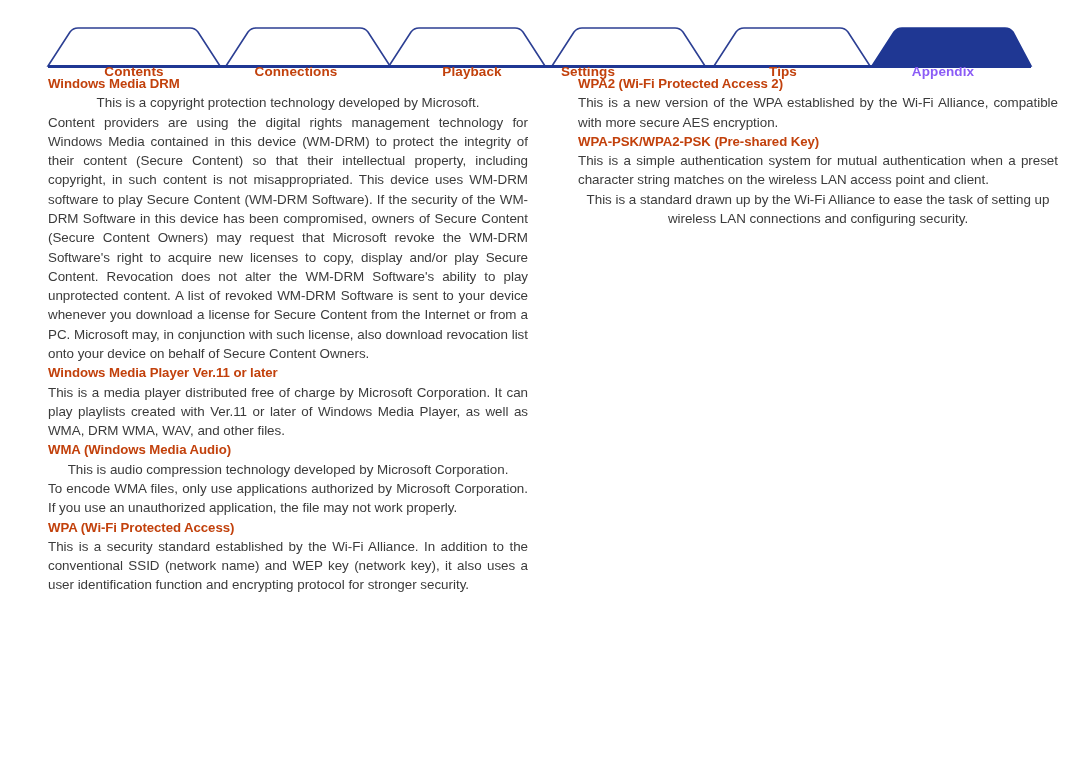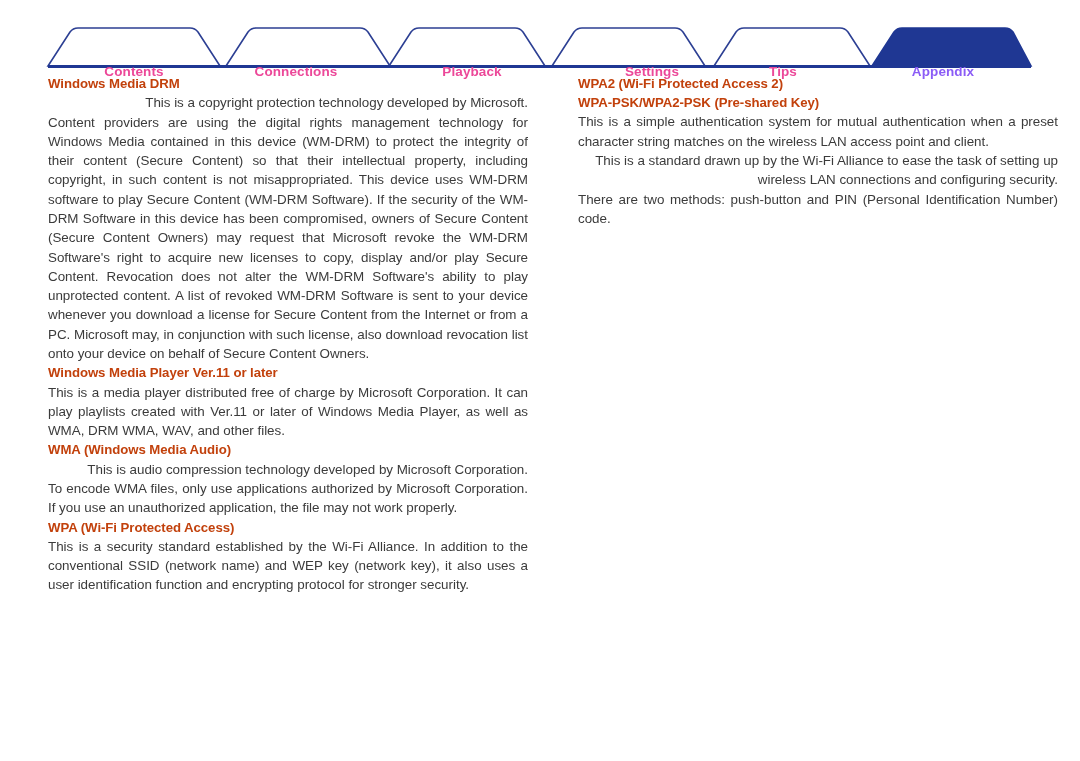--- a/index.html
+++ b/index.html
@@ -32,7 +32,7 @@
     top: 40px;
     font-size: 13.5px;
     font-weight: bold;
-    color: #ec4899;
+    color: #c2410c;
     letter-spacing: 0.1px;
     white-space: nowrap;
     transform: translate(-50%, 0);

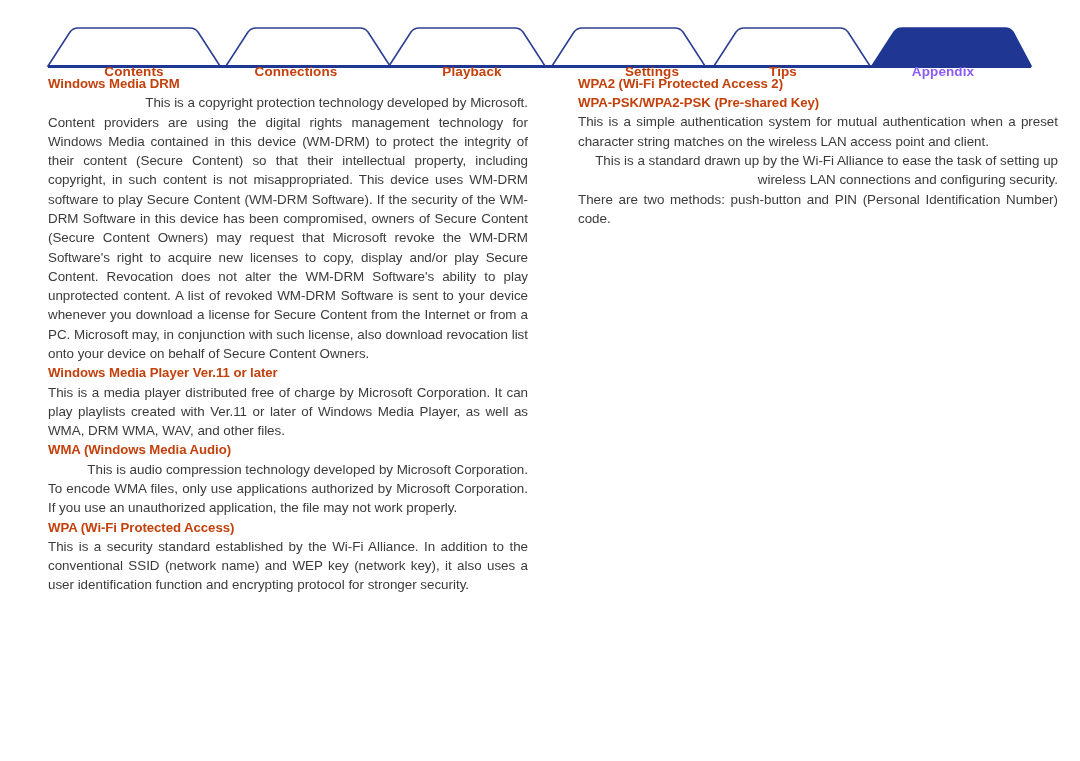--- a/index.html
+++ b/index.html
@@ -114,7 +114,7 @@
   <div class="tab-label" style="left:134px">Contents</div>
   <div class="tab-label" style="left:296px">Connections</div>
   <div class="tab-label" style="left:472px">Playback</div>
-  <div class="tab-label" style="left:652px">Settings</div>
+  <div class="tab-label" style="left:588px">Settings</div>
   <div class="tab-label" style="left:783px">Tips</div>
   <div class="tab-label active" style="left:943px">Appendix</div>
 </div>

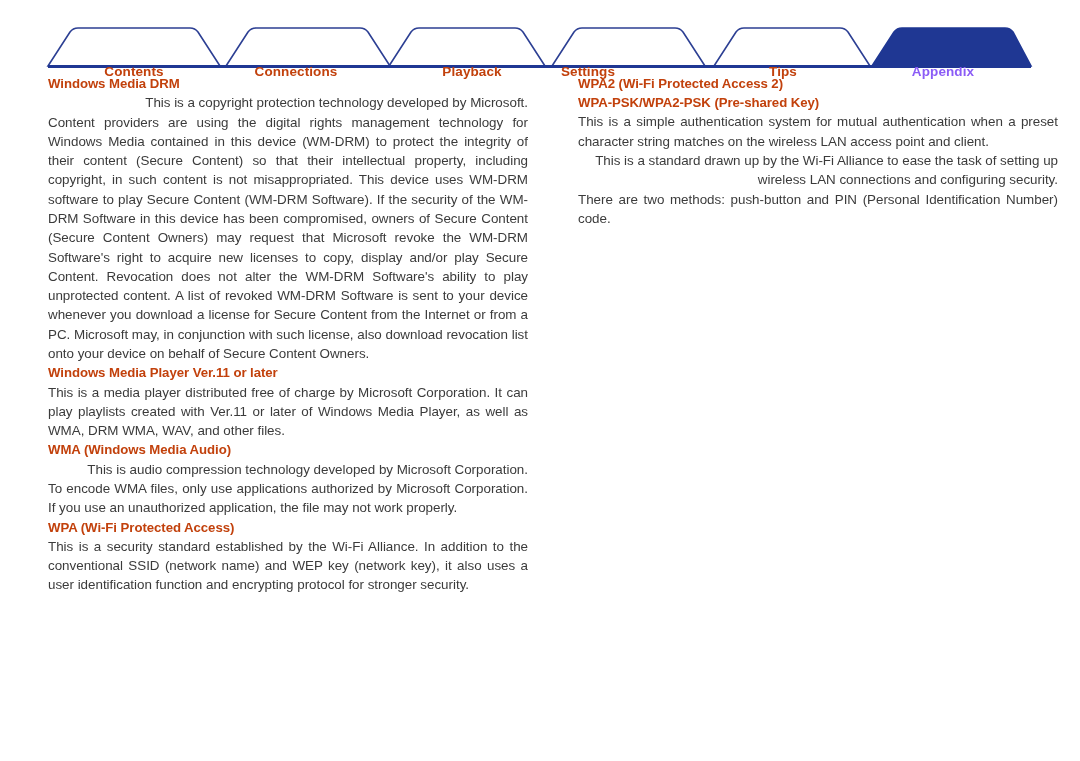--- a/index.html
+++ b/index.html
@@ -76,7 +76,7 @@
     text-justify: inter-word;
     letter-spacing: -0.02px;
   }
-  p.body.nojust { text-align: right; }
+  p.body.nojust { text-align: center; }
   sup.reg {
     font-size: 8px;
     vertical-align: super;

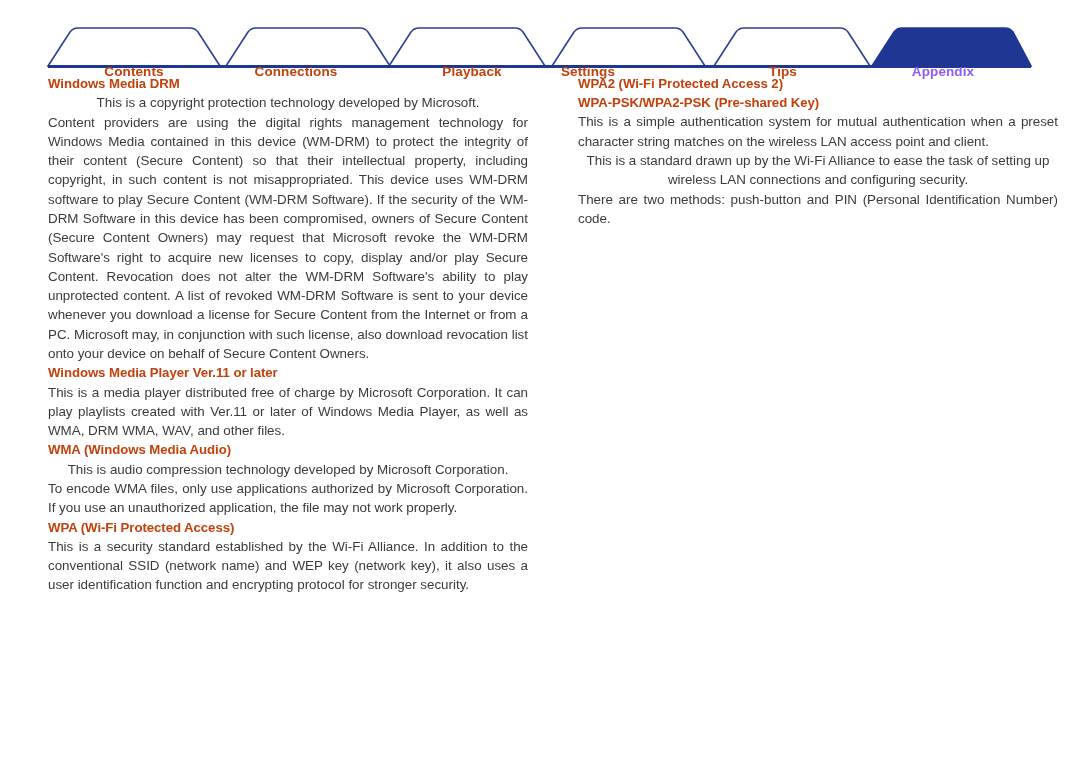--- a/index.html
+++ b/index.html
@@ -141,6 +141,7 @@
   <div class="col col-right">
 
     <h3 class="sec">WPA2 (Wi-Fi Protected Access 2)</h3>
+    <p class="body">This is a new version of the WPA established by the Wi-Fi Alliance, compatible with more secure AES encryption.</p>
 
     <h3 class="sec">WPA-PSK/WPA2-PSK (Pre-shared Key)</h3>
     <p class="body">This is a simple authentication system for mutual authentication when a preset character string matches on the wireless LAN access point and client.</p>

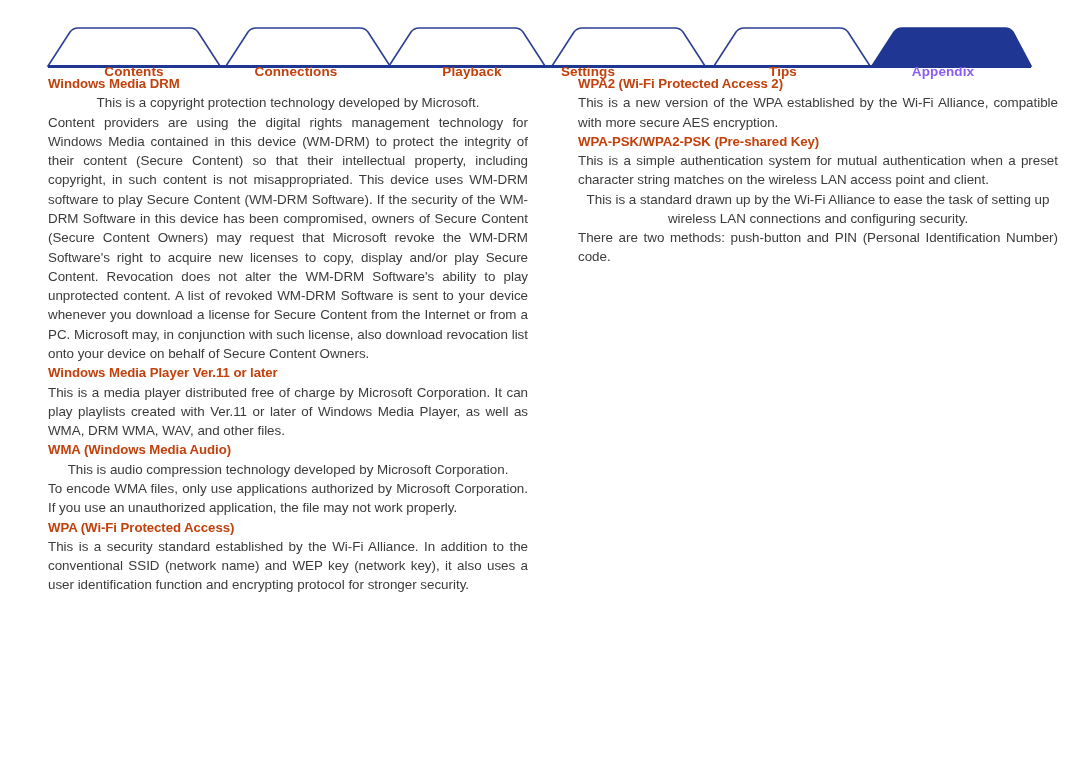--- a/index.html
+++ b/index.html
@@ -147,7 +147,6 @@
     <p class="body">This is a simple authentication system for mutual authentication when a preset character string matches on the wireless LAN access point and client.</p>
 
     <p class="body nojust">This is a standard drawn up by the Wi-Fi Alliance to ease the task of setting up wireless LAN connections and configuring security.</p>
-    <p class="body">There are two methods: push-button and PIN (Personal Identification Number) code.</p>
   </div>
 </div>
 

